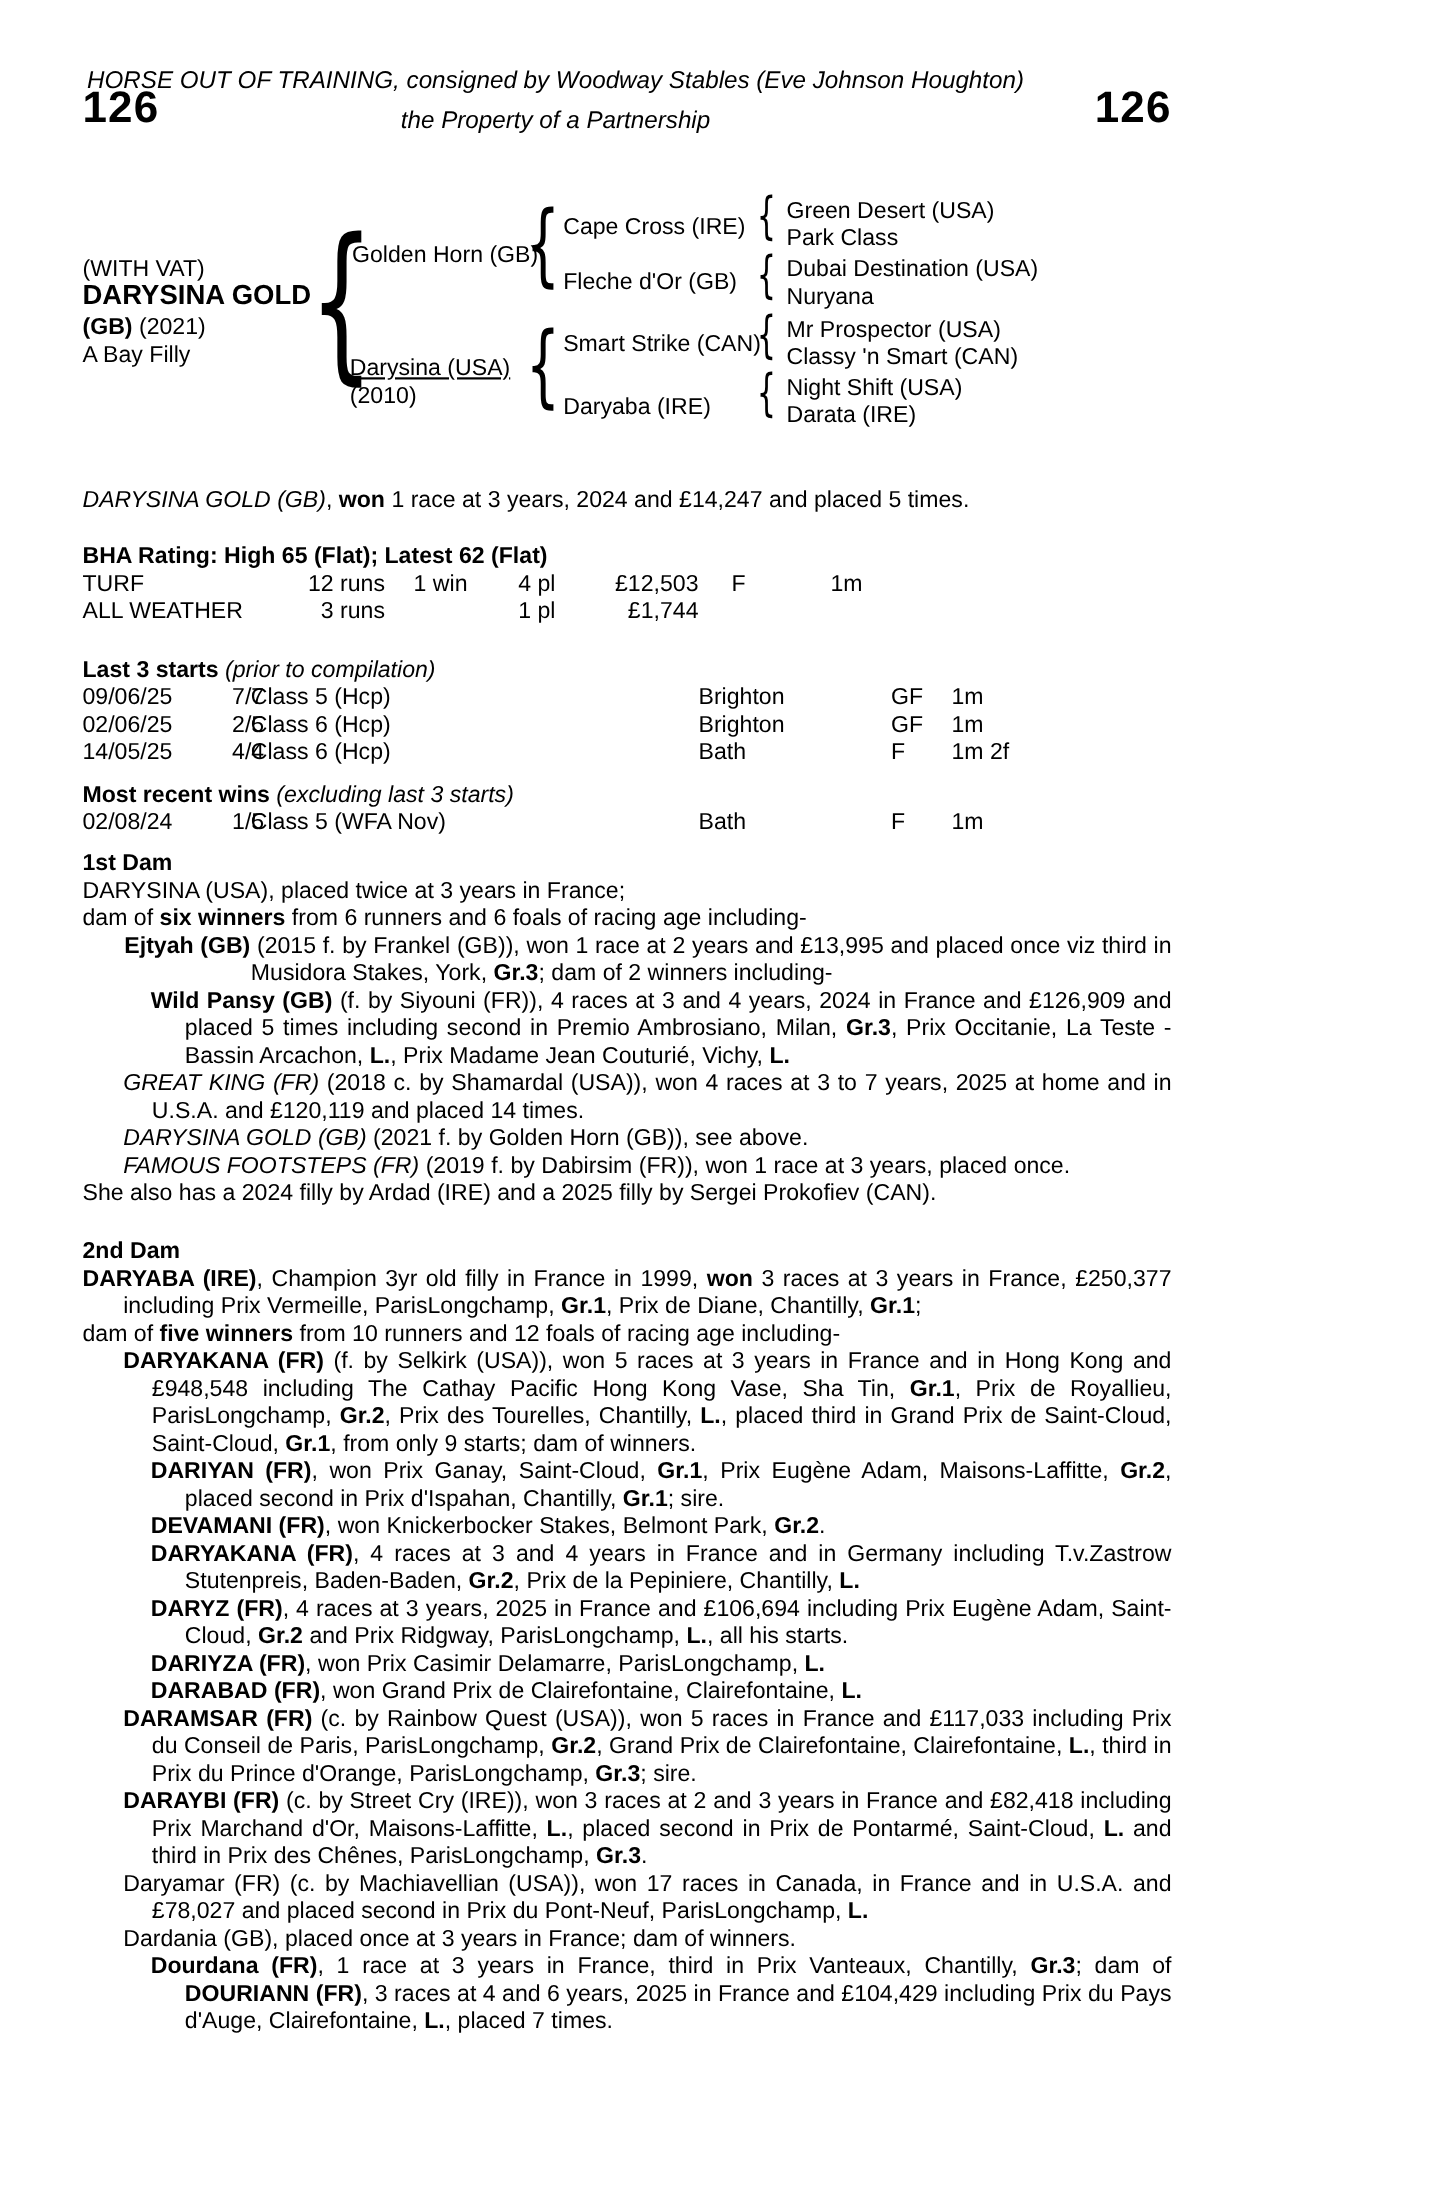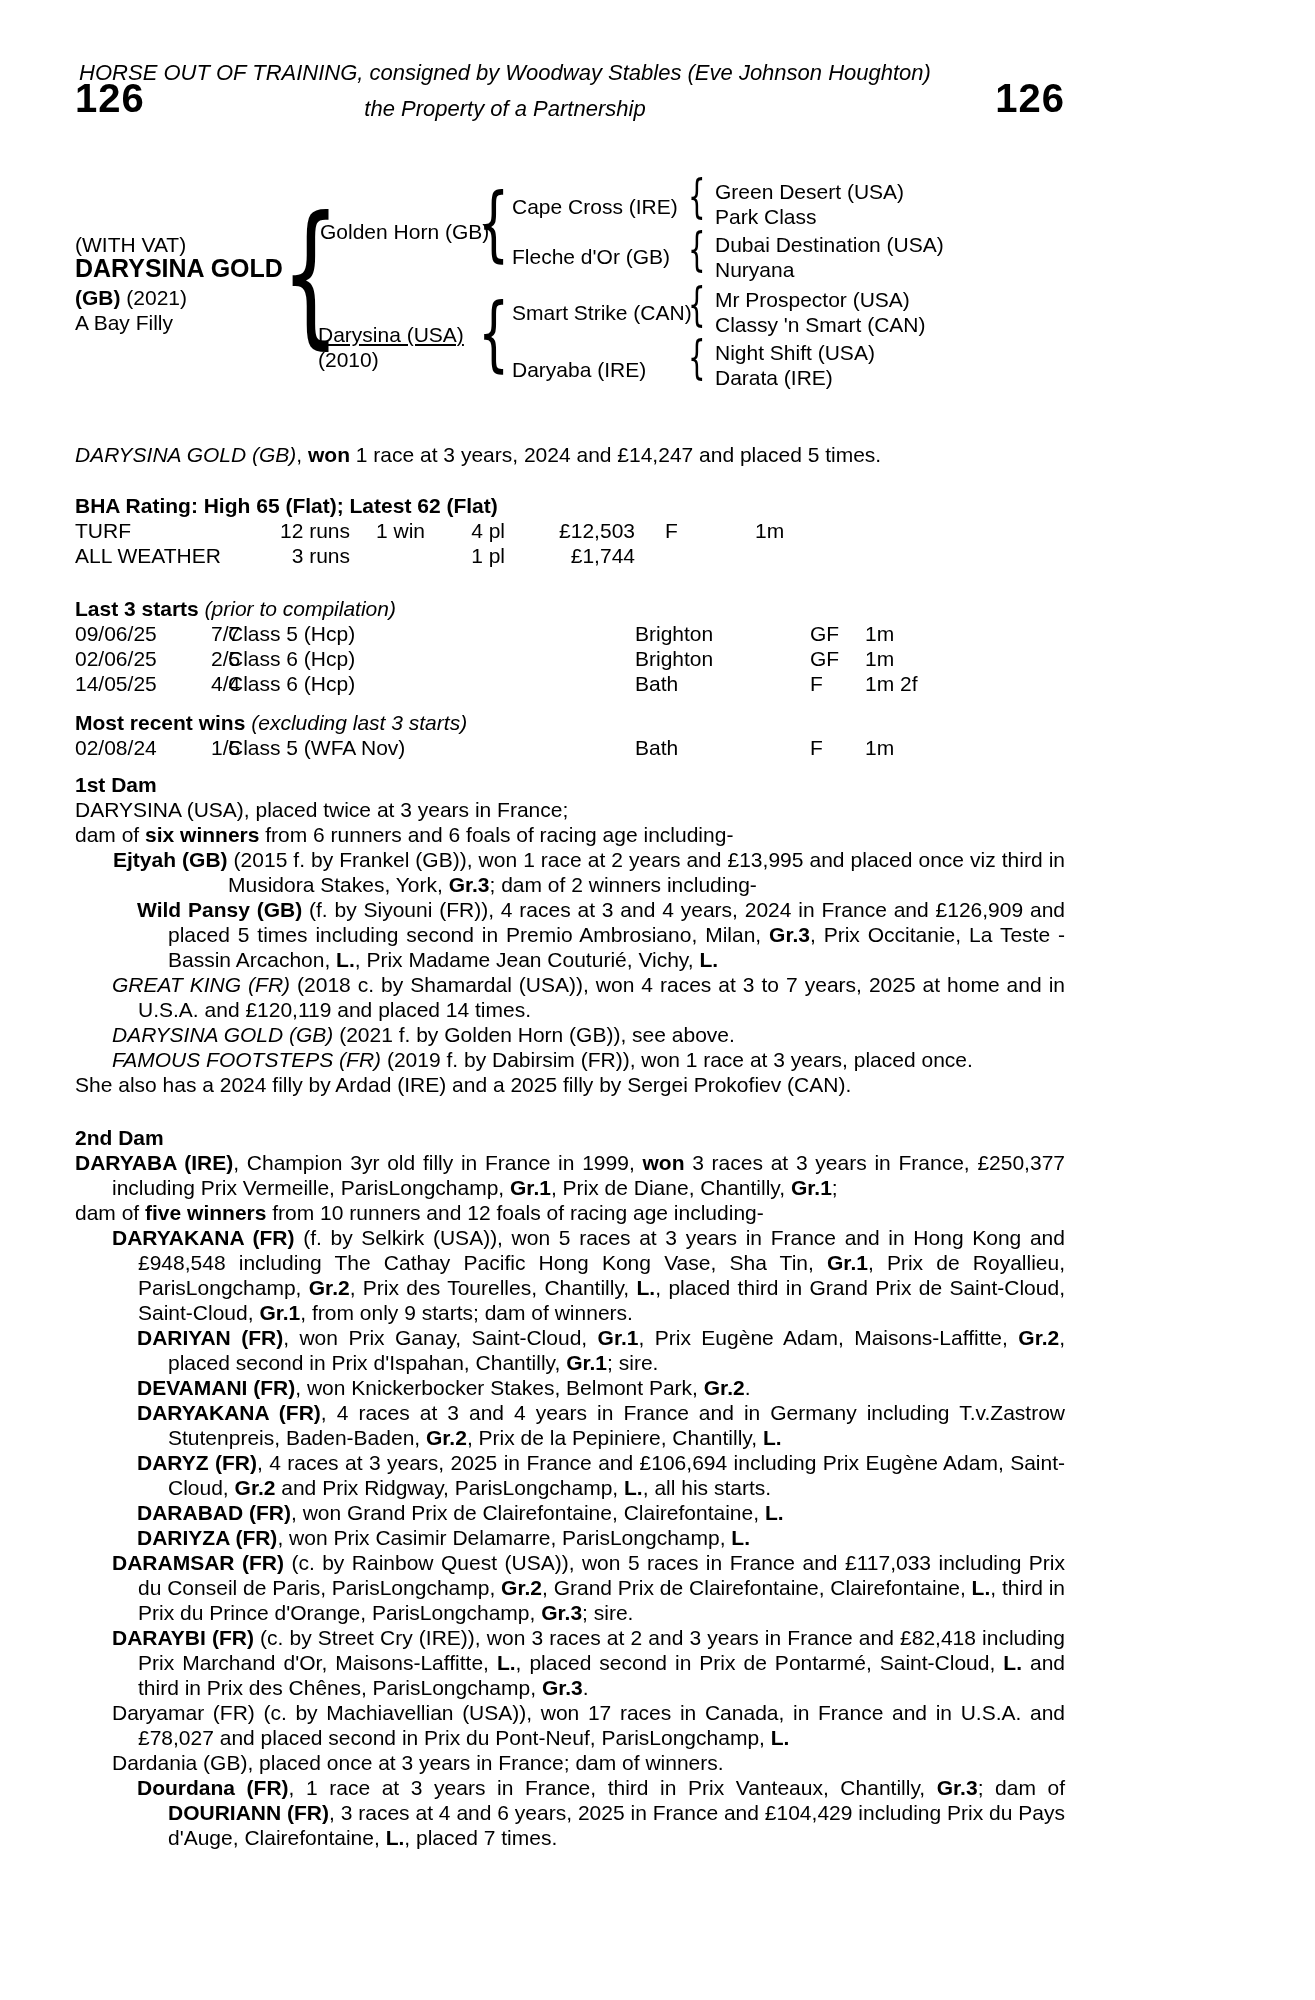--- a/index.html
+++ b/index.html
@@ -209,8 +209,8 @@
     <p class="p-hang-2"><span style="font-weight: bold;">DEVAMANI (FR)</span><span>, won Knickerbocker Stakes, Belmont Park, </span><span style="font-weight: bold;">Gr.2</span><span>.</span></p>
     <p class="p-hang-2"><span style="font-weight: bold;">DARYAKANA (FR)</span><span>, 4 races at 3 and 4 years in France and in Germany including T.v.Zastrow Stutenpreis, Baden-Baden, </span><span style="font-weight: bold;">Gr.2</span><span>, Prix de la Pepiniere, Chantilly, </span><span style="font-weight: bold;">L.</span></p>
     <p class="p-hang-2"><span style="font-weight: bold;">DARYZ (FR)</span><span>, 4 races at 3 years, 2025 in France and £106,694 including Prix Eugène Adam, Saint-Cloud, </span><span style="font-weight: bold;">Gr.2</span><span> and Prix Ridgway, ParisLongchamp, </span><span style="font-weight: bold;">L.</span><span>, all his starts.</span></p>
+    <p class="p-hang-2"><span style="font-weight: bold;">DARIYZA (FR)</span><span>, won Prix Casimir Delamarre, ParisLongchamp, </span><span style="font-weight: bold;">L.</span></p>
     <p class="p-hang-2"><span style="font-weight: bold;">DARABAD (FR)</span><span>, won Grand Prix de Clairefontaine, Clairefontaine, </span><span style="font-weight: bold;">L.</span></p>
-    <p class="p-hang-2"><span style="font-weight: bold;">DARIYZA (FR)</span><span>, won Prix Casimir Delamarre, ParisLongchamp, </span><span style="font-weight: bold;">L.</span></p>
     <p class="p-hang-1"><span style="font-weight: bold;">DARAMSAR (FR)</span><span> (c. by Rainbow Quest (USA)), won 5 races in France and £117,033 including Prix du Conseil de Paris, ParisLongchamp, </span><span style="font-weight: bold;">Gr.2</span><span>, Grand Prix de Clairefontaine, Clairefontaine, </span><span style="font-weight: bold;">L.</span><span>, third in Prix du Prince d'Orange, ParisLongchamp, </span><span style="font-weight: bold;">Gr.3</span><span>; sire.</span></p>
     <p class="p-hang-1"><span style="font-weight: bold;">DARAYBI (FR)</span><span> (c. by Street Cry (IRE)), won 3 races at 2 and 3 years in France and £82,418 including Prix Marchand d'Or, Maisons-Laffitte, </span><span style="font-weight: bold;">L.</span><span>, placed second in Prix de Pontarmé, Saint-Cloud, </span><span style="font-weight: bold;">L.</span><span> and third in Prix des Chênes, ParisLongchamp, </span><span style="font-weight: bold;">Gr.3</span><span>.</span></p>
     <p class="p-hang-1"><span style="font-weight: normal;">Daryamar (FR)</span><span> (c. by Machiavellian (USA)), won 17 races in Canada, in France and in U.S.A. and £78,027 and placed second in Prix du Pont-Neuf, ParisLongchamp, </span><span style="font-weight: bold;">L.</span></p>

